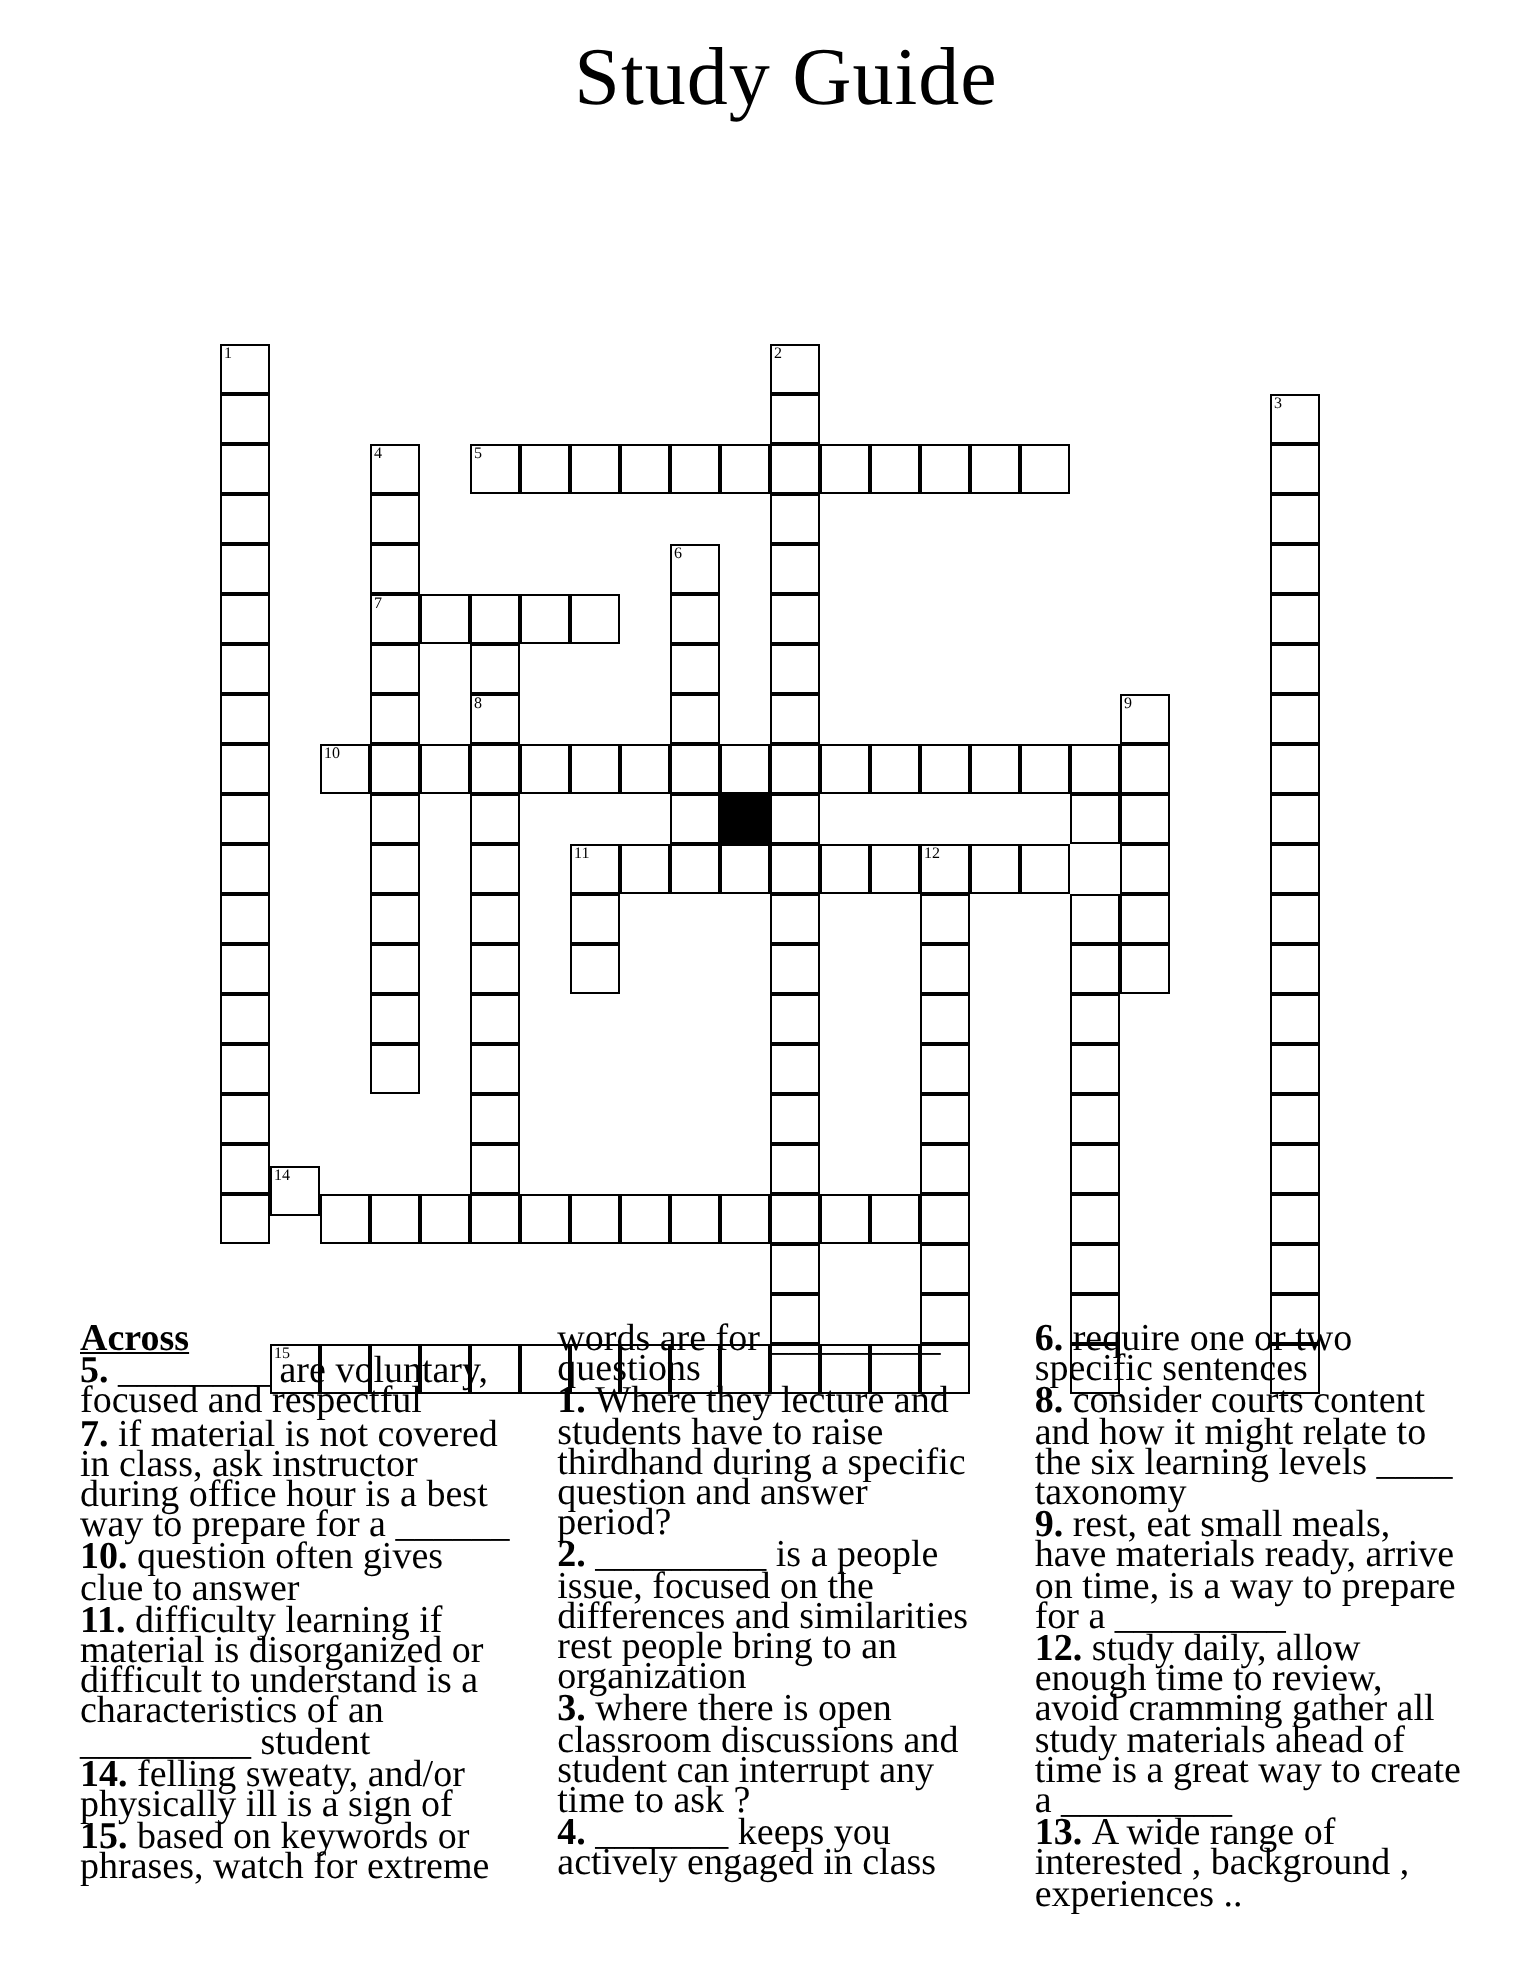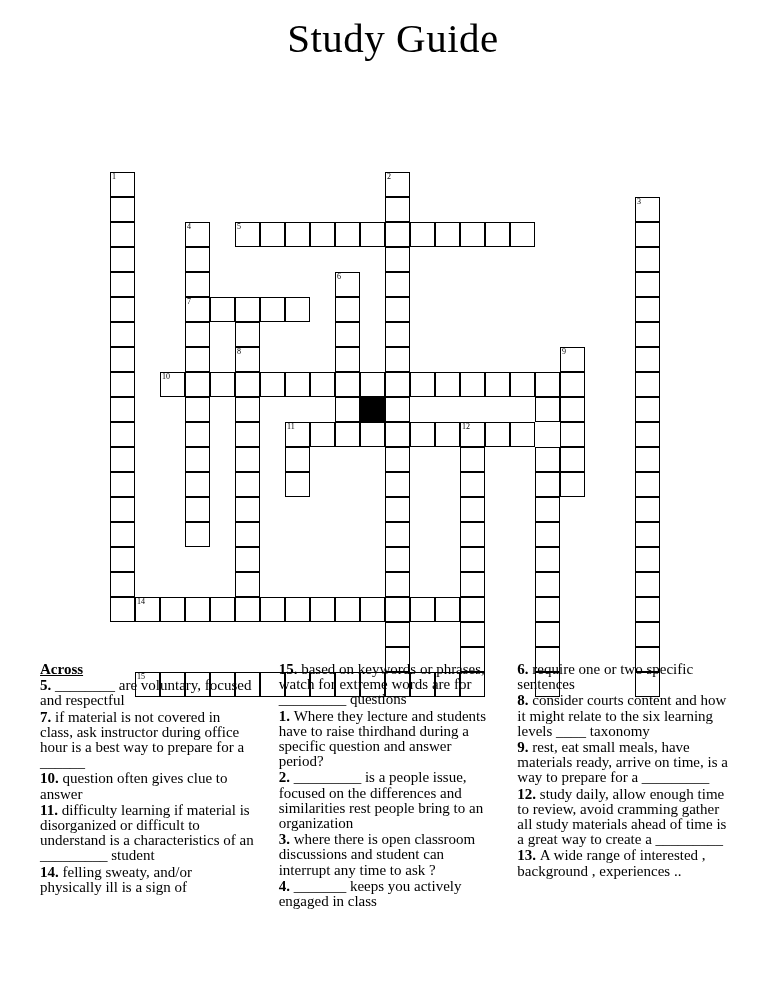--- a/index.html
+++ b/index.html
@@ -279,7 +279,7 @@
       <div class="cell" style="left: 535px; top: 500px; width: 25px; height: 25px;"></div>
       <div class="cell" style="left: 635px; top: 500px; width: 25px; height: 25px;"></div>
       <div class="cell" style="left: 110px; top: 525px; width: 25px; height: 25px;"></div>
-      <div class="cell" style="left: 135px; top: 525px; width: 25px; height: 25px;">
+      <div class="cell" style="left: 135px; top: 511px; width: 25px; height: 25px;">
         <span class="num">14</span>
       </div>
       <div class="cell" style="left: 160px; top: 525px; width: 25px; height: 25px;"></div>

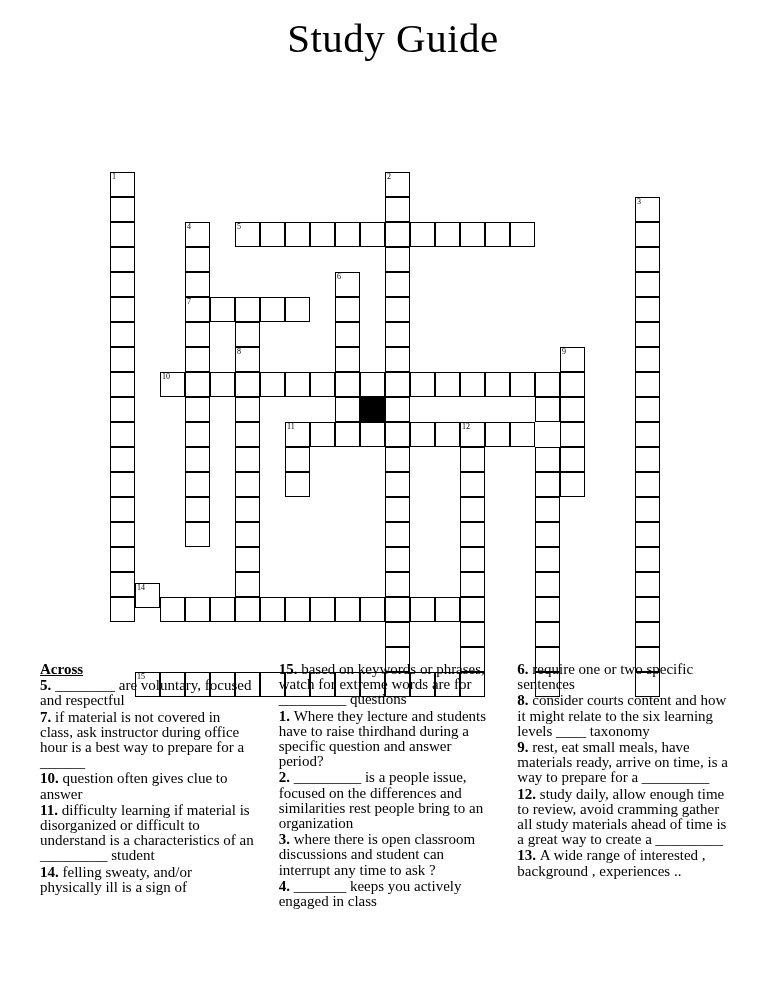--- a/index.html
+++ b/index.html
@@ -90,7 +90,7 @@
     box-sizing: border-box;
     column-count: 3;
     column-gap: 22px;
-    font-size: 15px;
+    font-size: 19px;
     line-height: 15.2px;
     text-align: left;
   }

